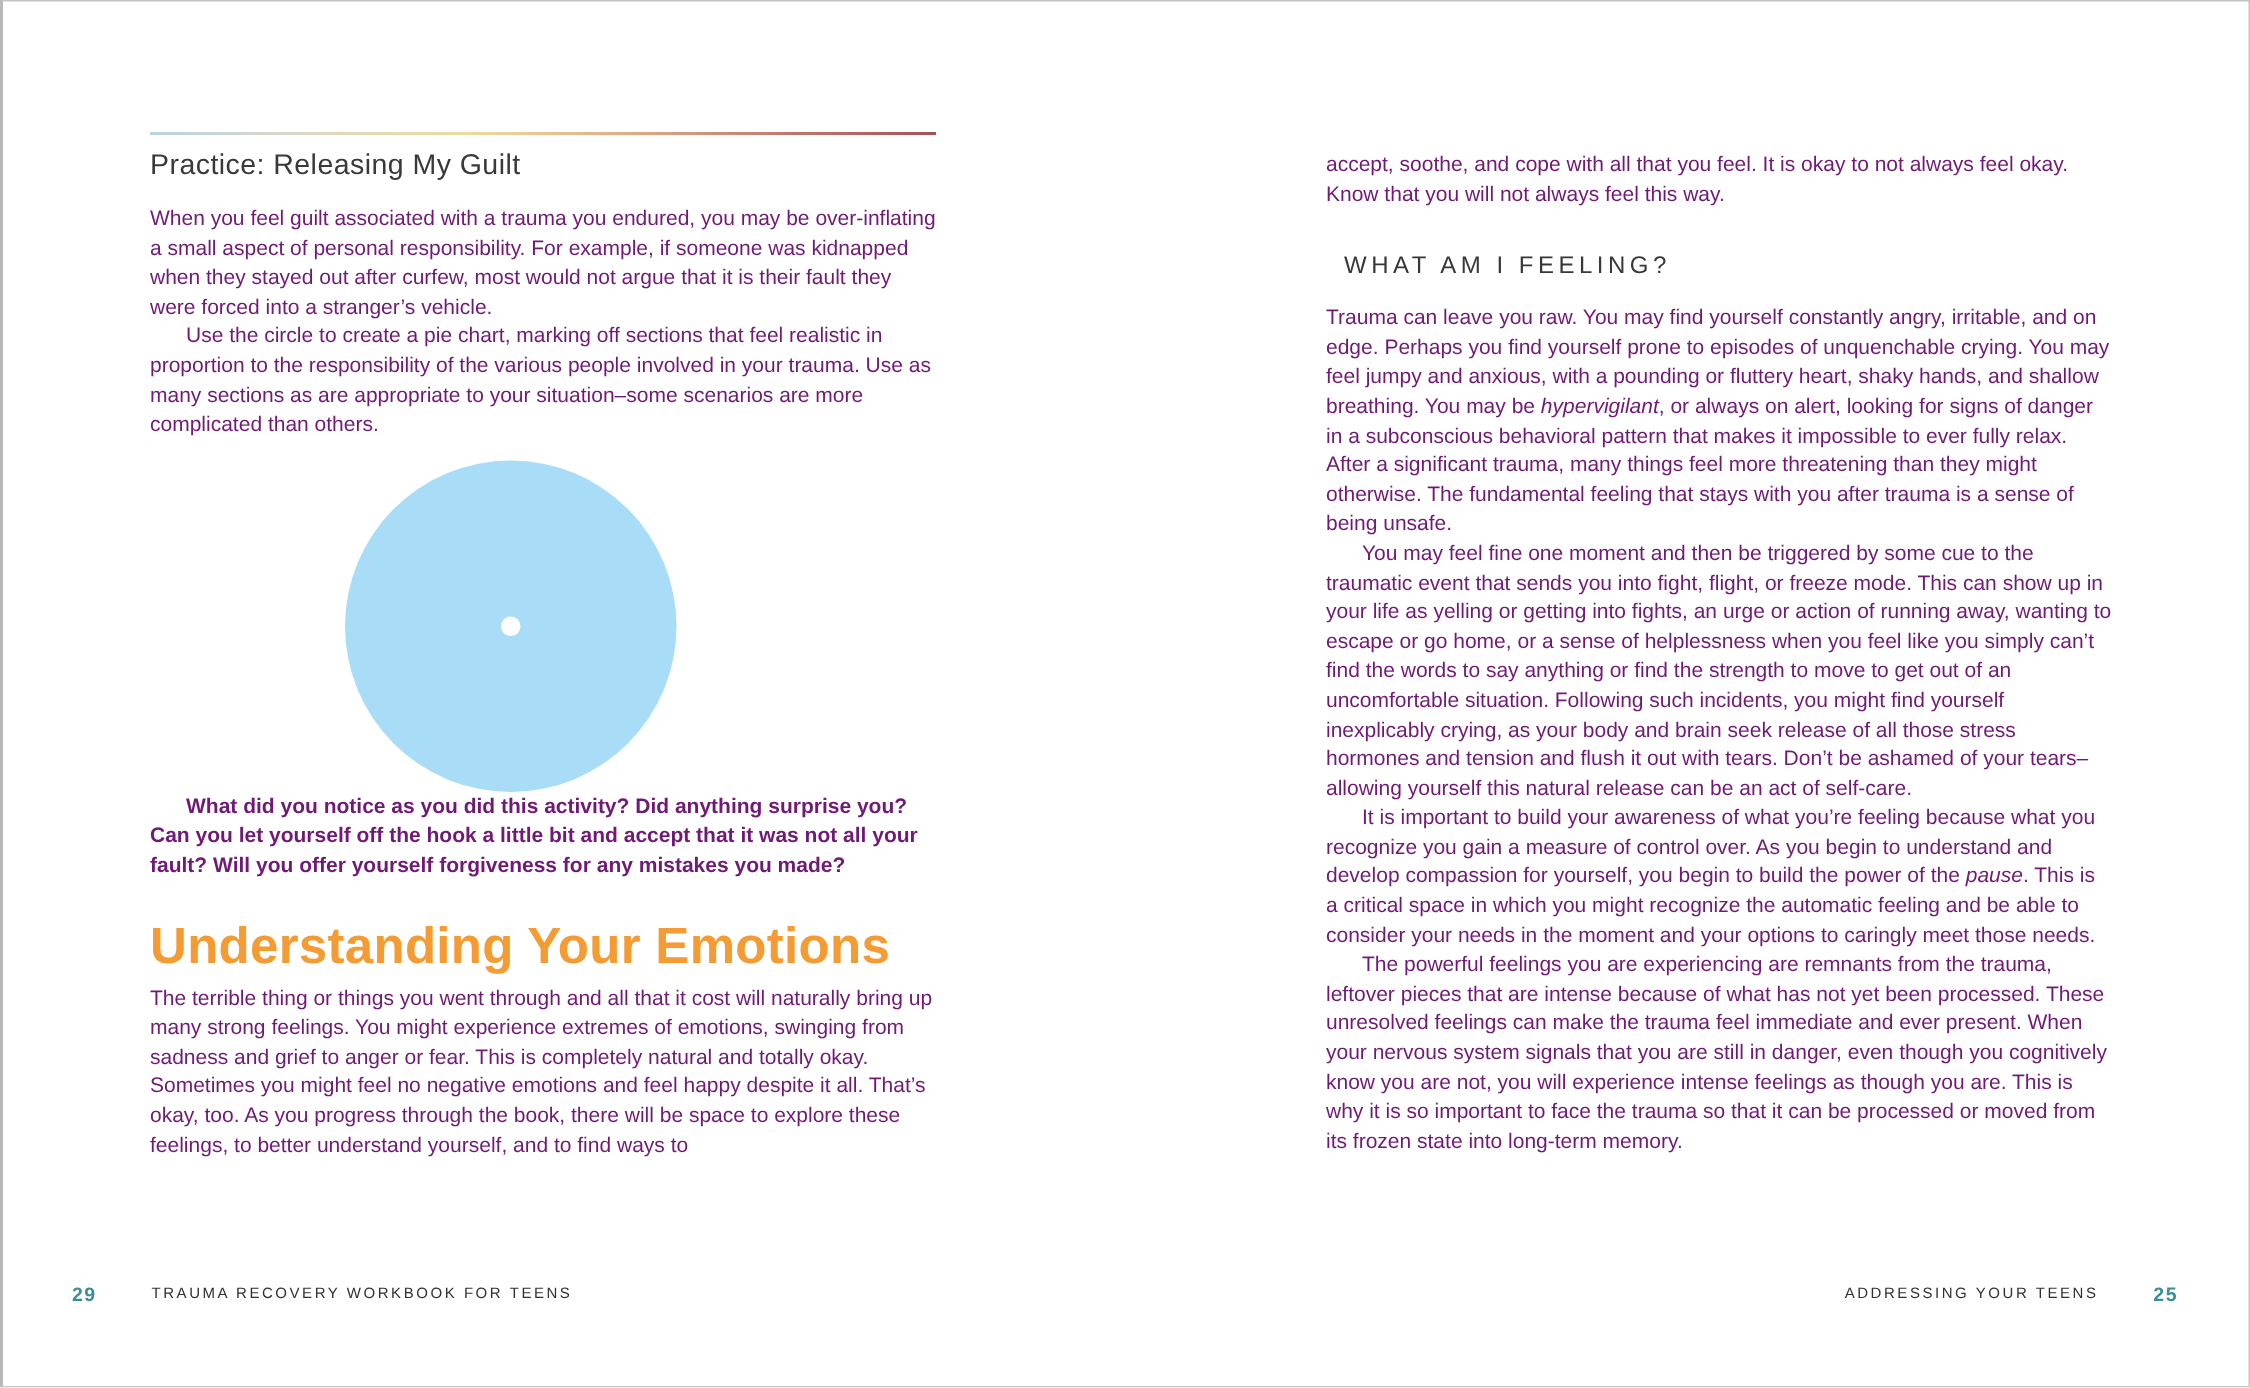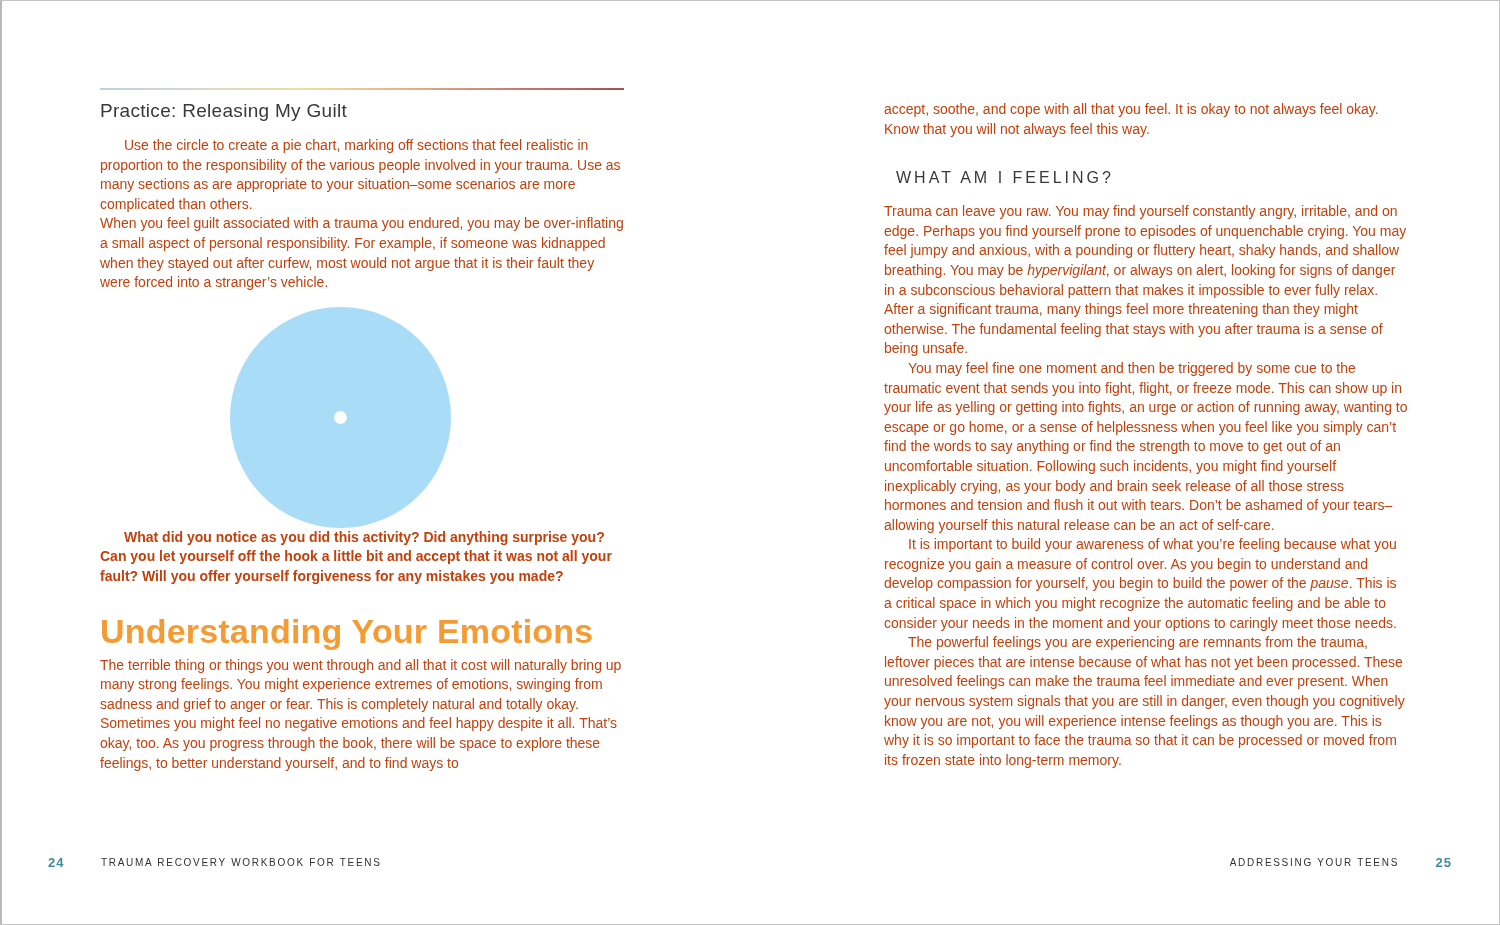--- a/index.html
+++ b/index.html
@@ -42,7 +42,7 @@
     margin: 0;
     font-size: 14px;
     line-height: 19.6px;
-    color: #c2410c;
+    color: #701a75;
   }
   p.indent { text-indent: 24px; }
   p.body em { font-style: italic; }

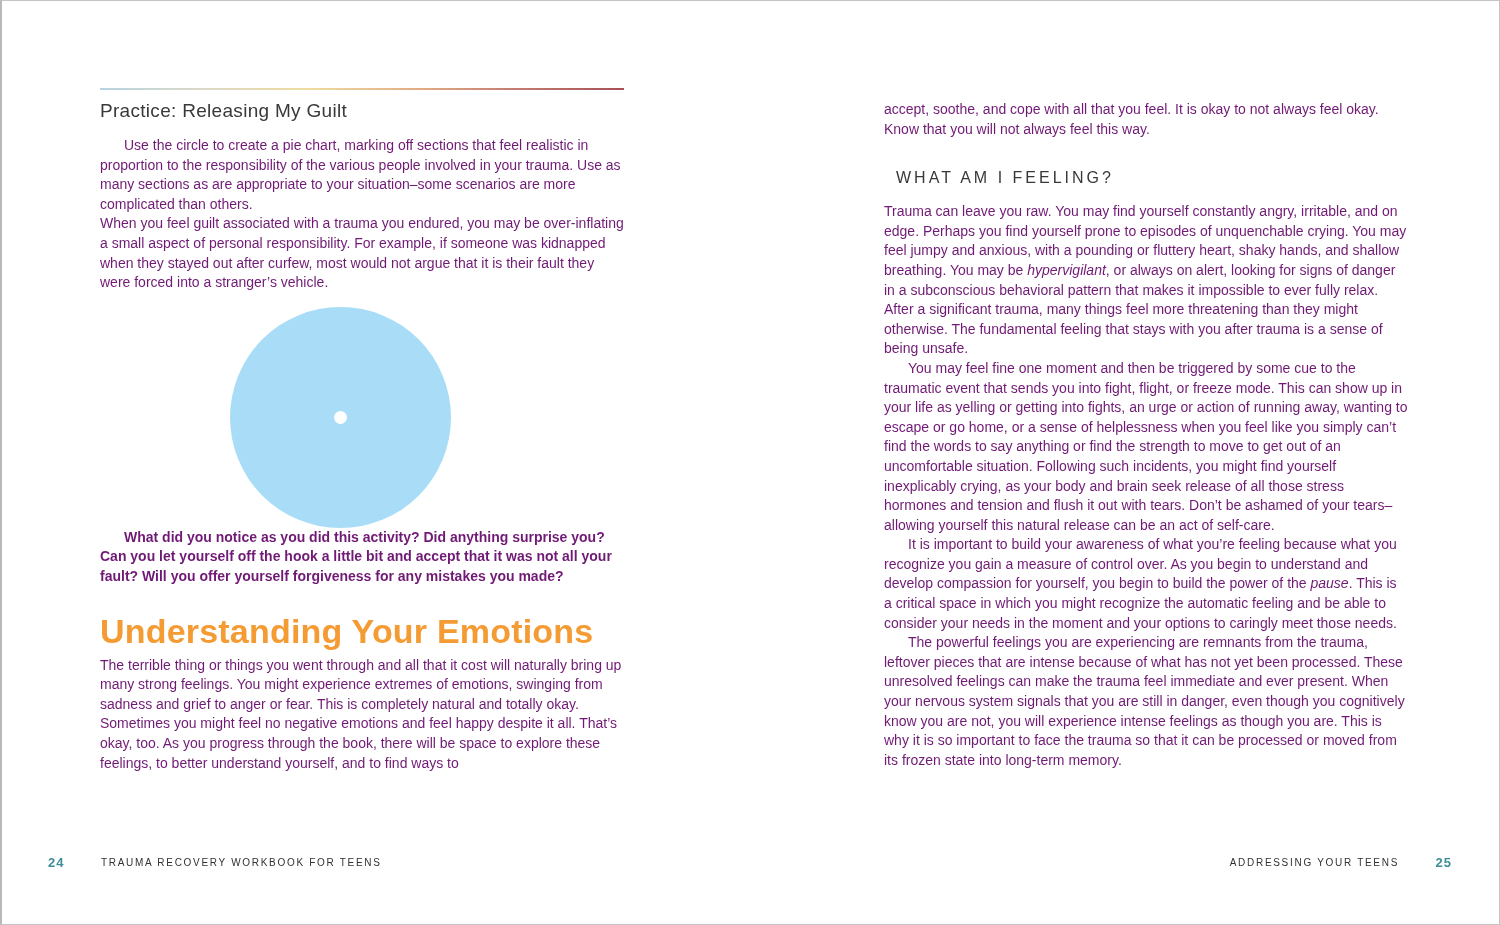--- a/index.html
+++ b/index.html
@@ -114,8 +114,8 @@
   <div class="page-col left">
     <div class="gradient-rule" style="background: linear-gradient(90deg, rgb(183, 212, 226), rgb(220, 216, 198), rgb(238, 220, 159), rgb(226, 174, 133), rgb(194, 122, 114), rgb(168, 80, 84));"></div>
     <h1 class="practice-heading">Practice: Releasing My Guilt</h1>
+    <p class="body">When you feel guilt associated with a trauma you endured, you may be over-inflating a small aspect of personal responsibility. For example, if someone was kidnapped when they stayed out after curfew, most would not argue that it is their fault they were forced into a stranger’s vehicle.</p>
     <p class="body indent">Use the circle to create a pie chart, marking off sections that feel realistic in proportion to the responsibility of the various people involved in your trauma. Use as many sections as are appropriate to your situation–some scenarios are more complicated than others.</p>
-    <p class="body">When you feel guilt associated with a trauma you endured, you may be over-inflating a small aspect of personal responsibility. For example, if someone was kidnapped when they stayed out after curfew, most would not argue that it is their fault they were forced into a stranger’s vehicle.</p>
 
     <div class="pie-circle">
       <div class="pie-center-dot"></div>

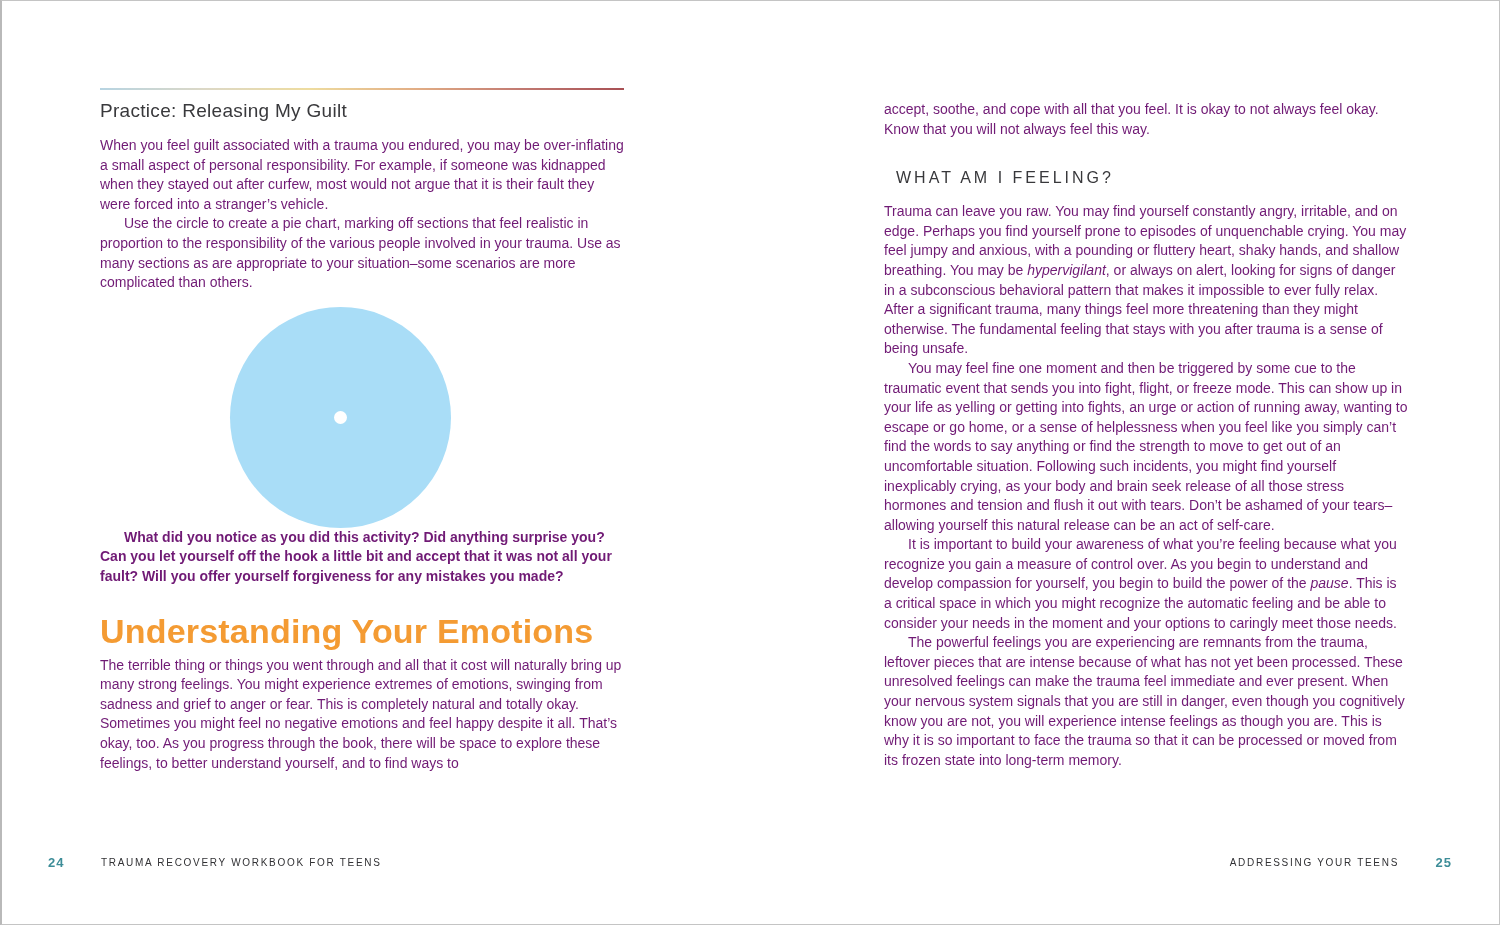--- a/index.html
+++ b/index.html
@@ -138,7 +138,7 @@
     <p class="body indent"><span>The powerful feelings you are experiencing are remnants from the trauma, leftover pieces that are intense because of what has not yet been processed. These unresolved feelings can make the trauma feel immediate and ever present. When your nervous system signals that you are still in danger, even though you cognitively know you are not, you will experience intense feelings as though you are. This is why it is so important to face the trauma so that it can be processed or moved from its frozen state into long-term memory.</span></p>
   </div>
 
-  <span class="footer-pagenum left">24</span>
+  <span class="footer-pagenum left">29</span>
   <span class="footer-title left">TRAUMA RECOVERY WORKBOOK FOR TEENS</span>
   <span class="footer-title right">ADDRESSING YOUR TEENS</span>
   <span class="footer-pagenum right">25</span>

